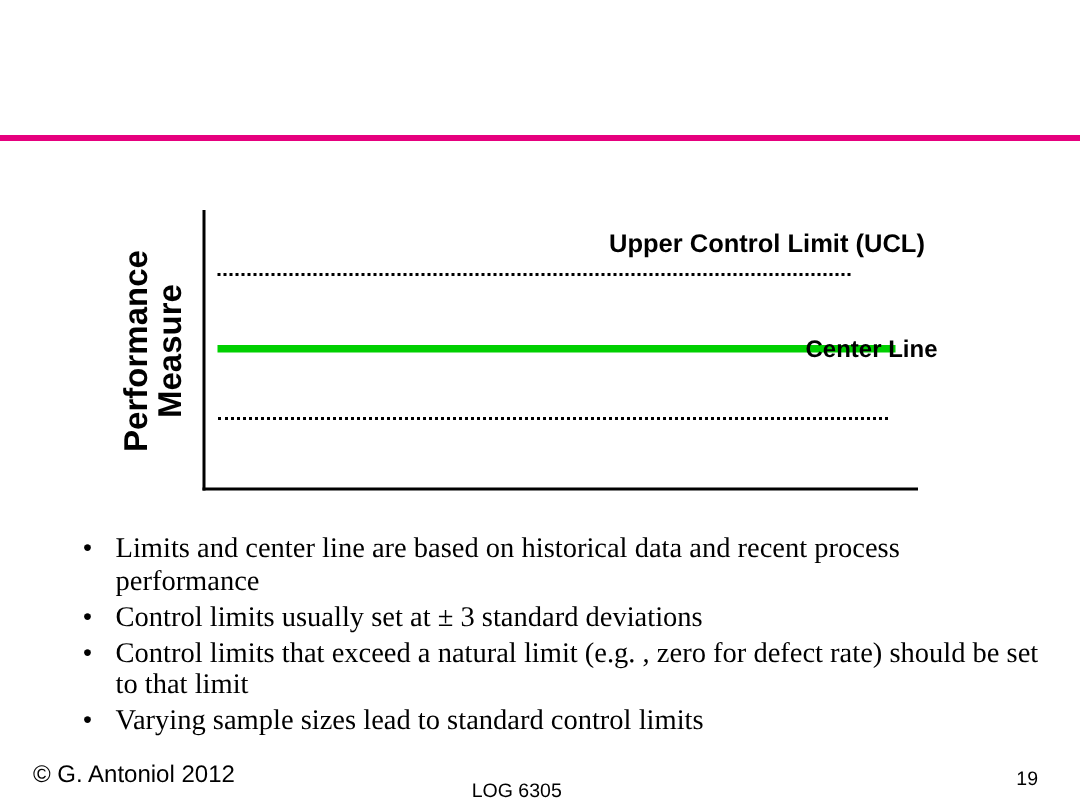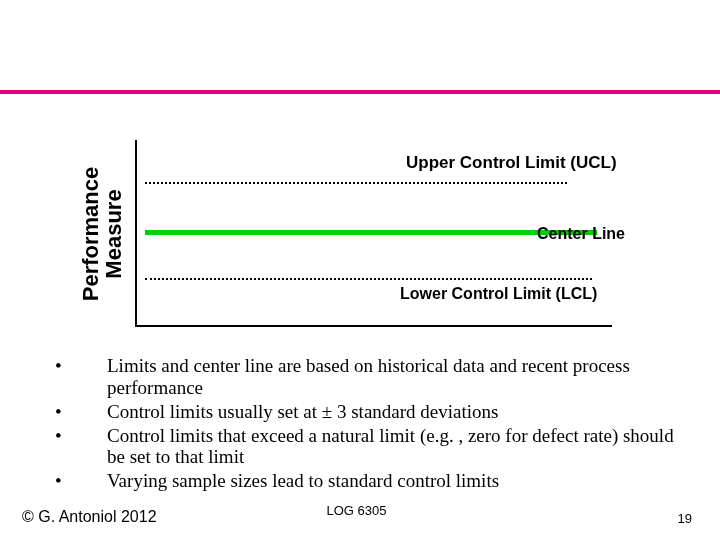--- a/index.html
+++ b/index.html
@@ -180,7 +180,6 @@
 
   <div class="label-ucl">Upper Control Limit (UCL)</div>
   <div class="label-center">Center Line</div>
-  <div class="label-lcl">Lower Control Limit (LCL)</div>
 
 
   <div class="bullets">

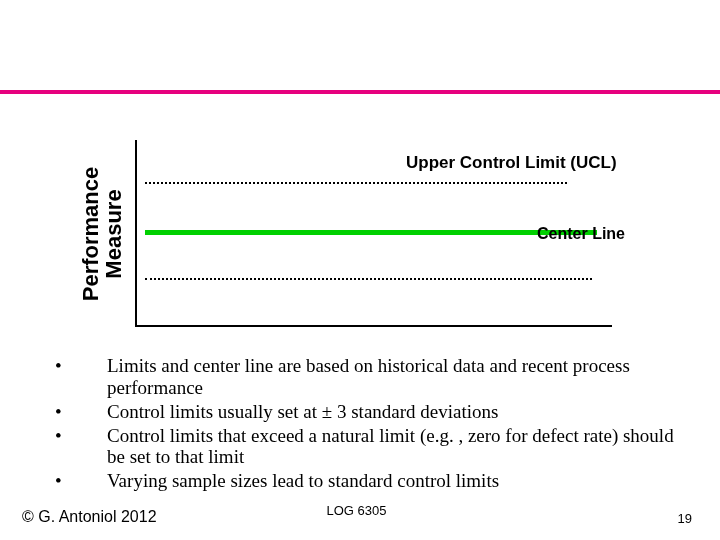--- a/index.html
+++ b/index.html
@@ -135,7 +135,6 @@
   }
   .bullets .txt {
     flex: 1;
-    margin-left: 30px;
   }
 
   .footer-left {

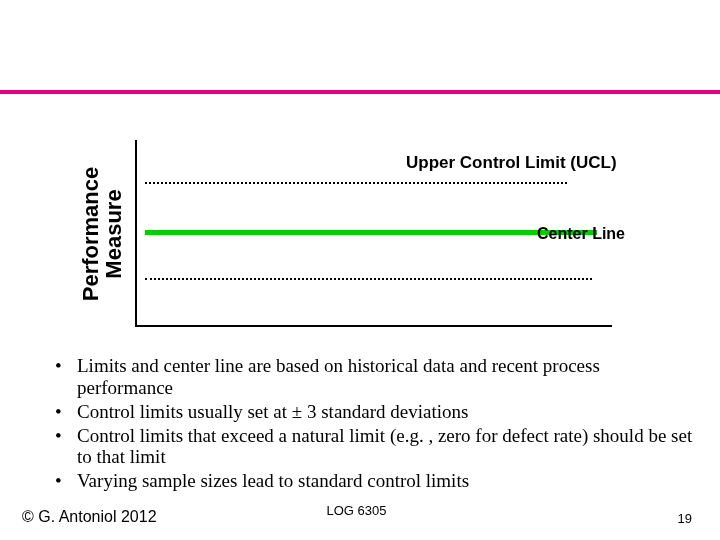--- a/index.html
+++ b/index.html
@@ -147,10 +147,9 @@
     position: absolute;
     left: 0;
     width: 689px;
-    bottom: 22px;
+    bottom: 6px;
     text-align: center;
     font-size: 13px;
-    padding-left: 12px;
   }
   .footer-right {
     position: absolute;

